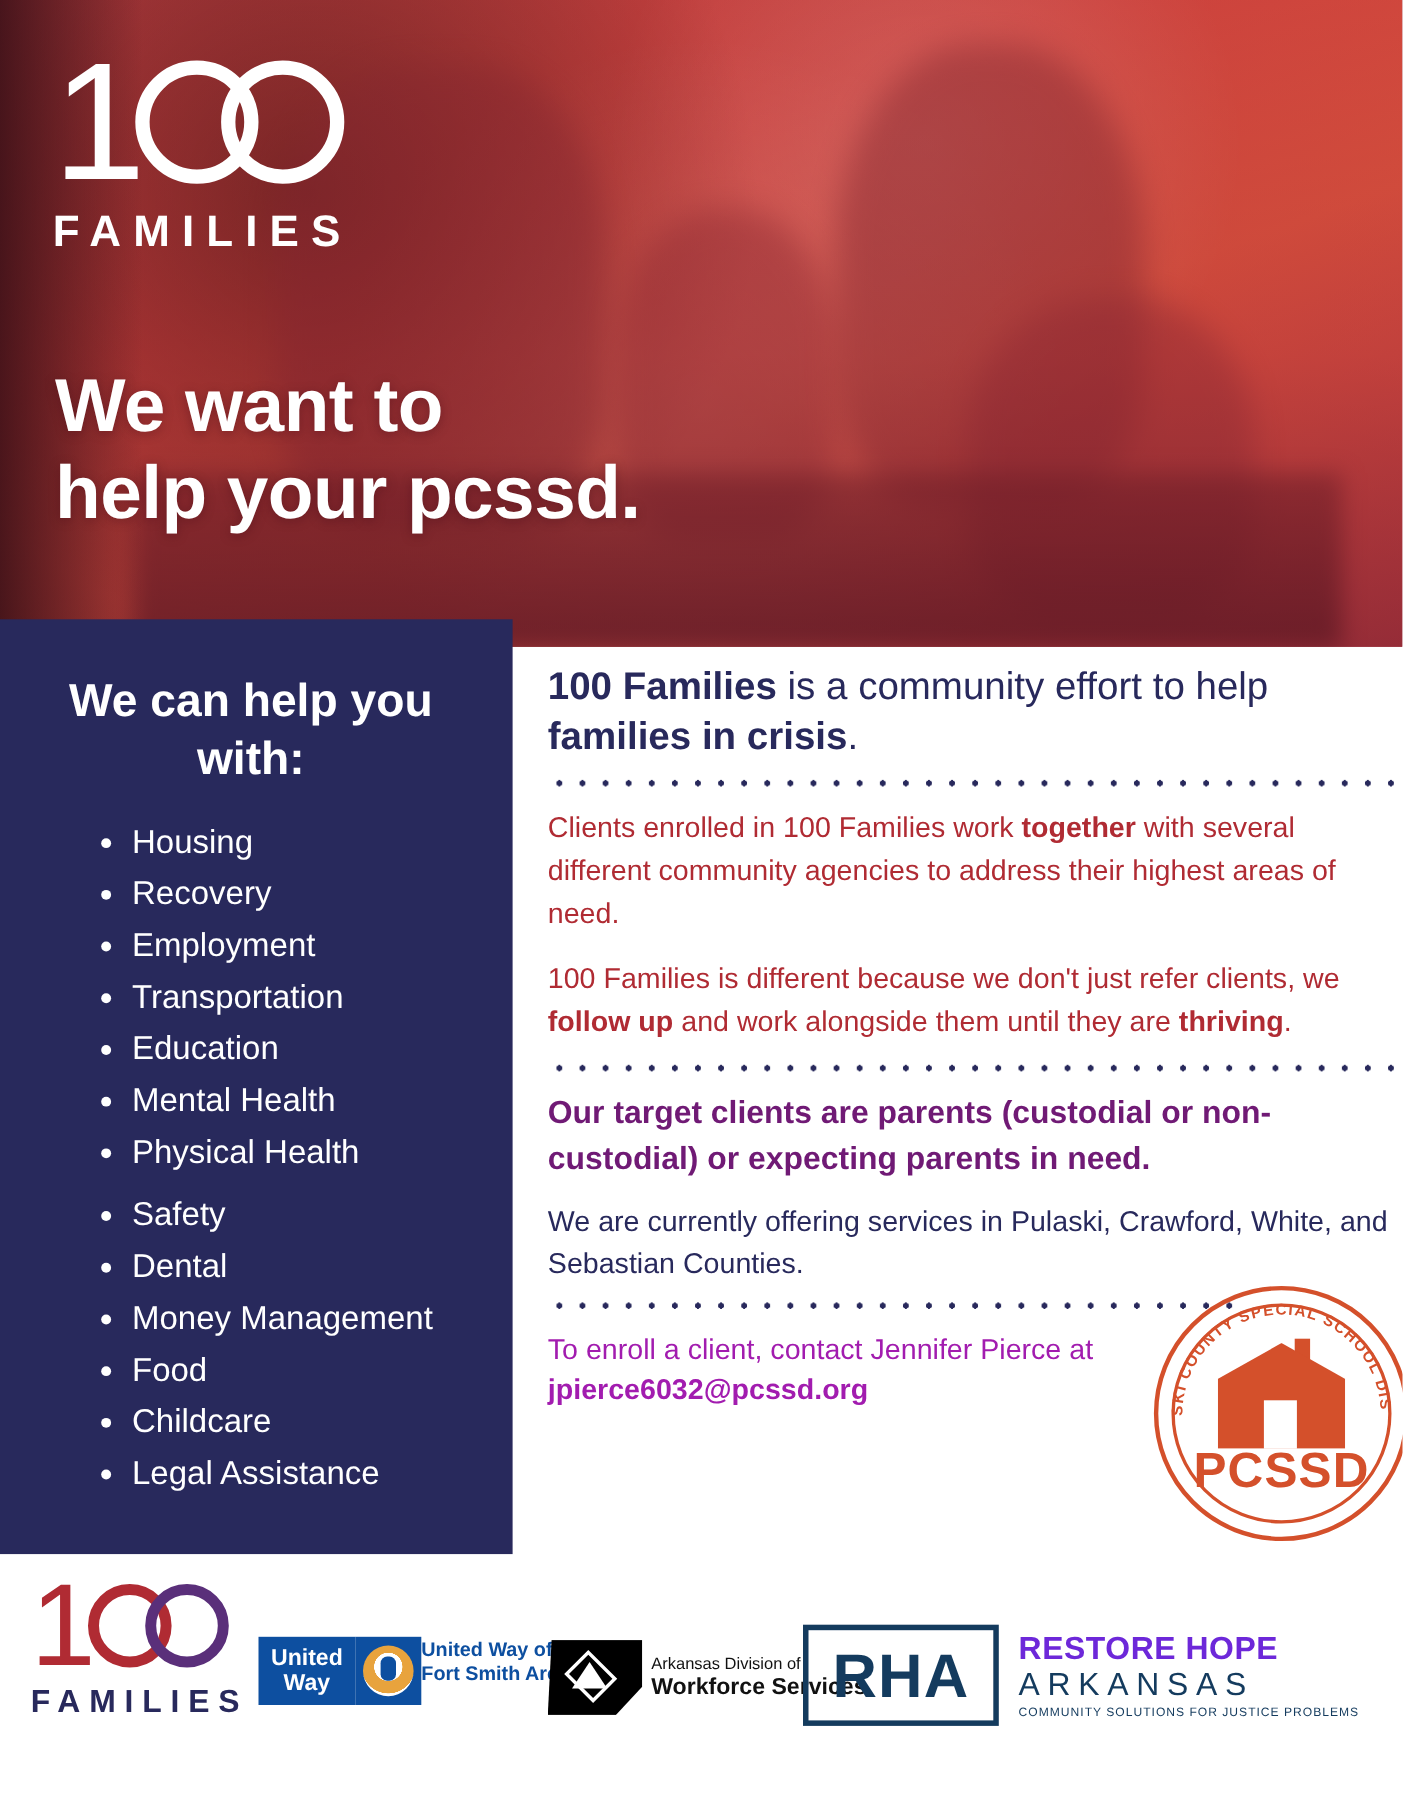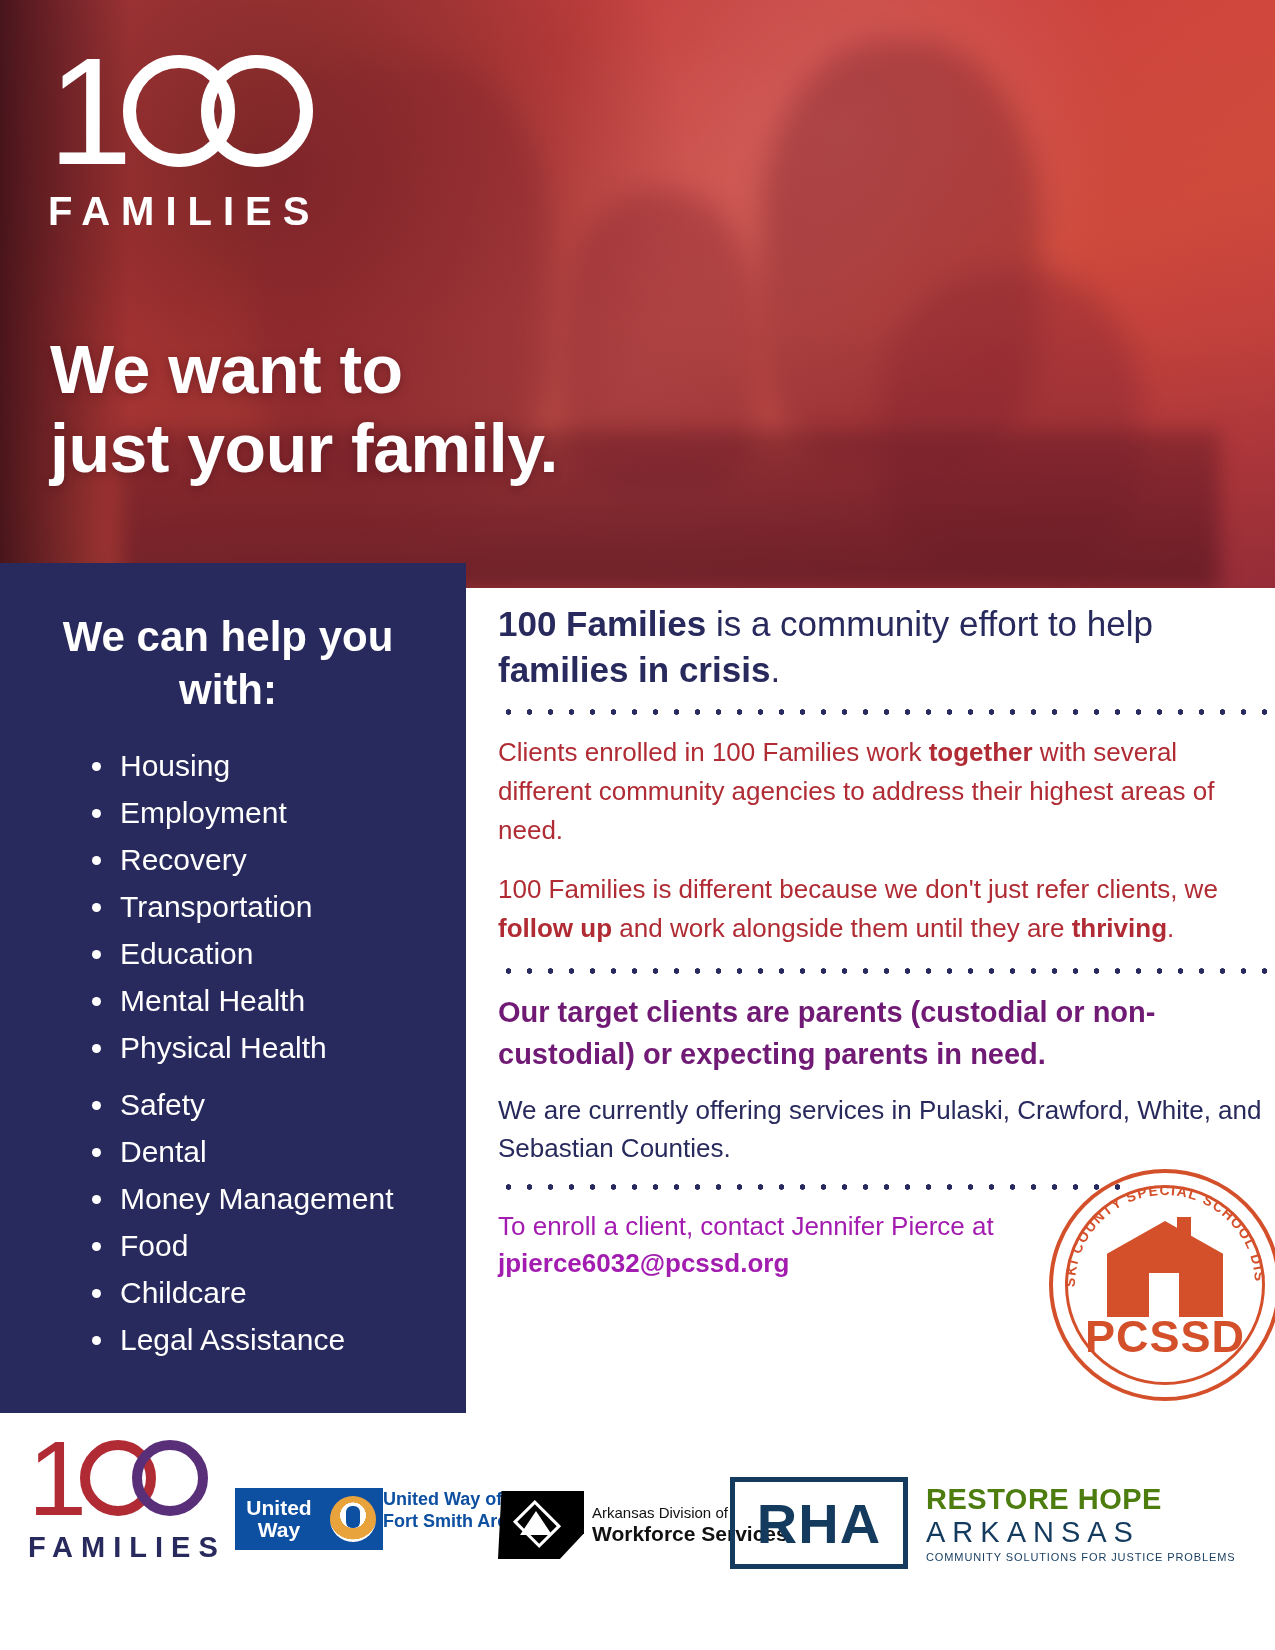--- a/index.html
+++ b/index.html
@@ -409,7 +409,7 @@
 
     <div class="hero-head">
       <div>We want to</div>
-      <div>just your family.</div>
+      <div>help your pcssd.</div>
     </div>
   </div>
 

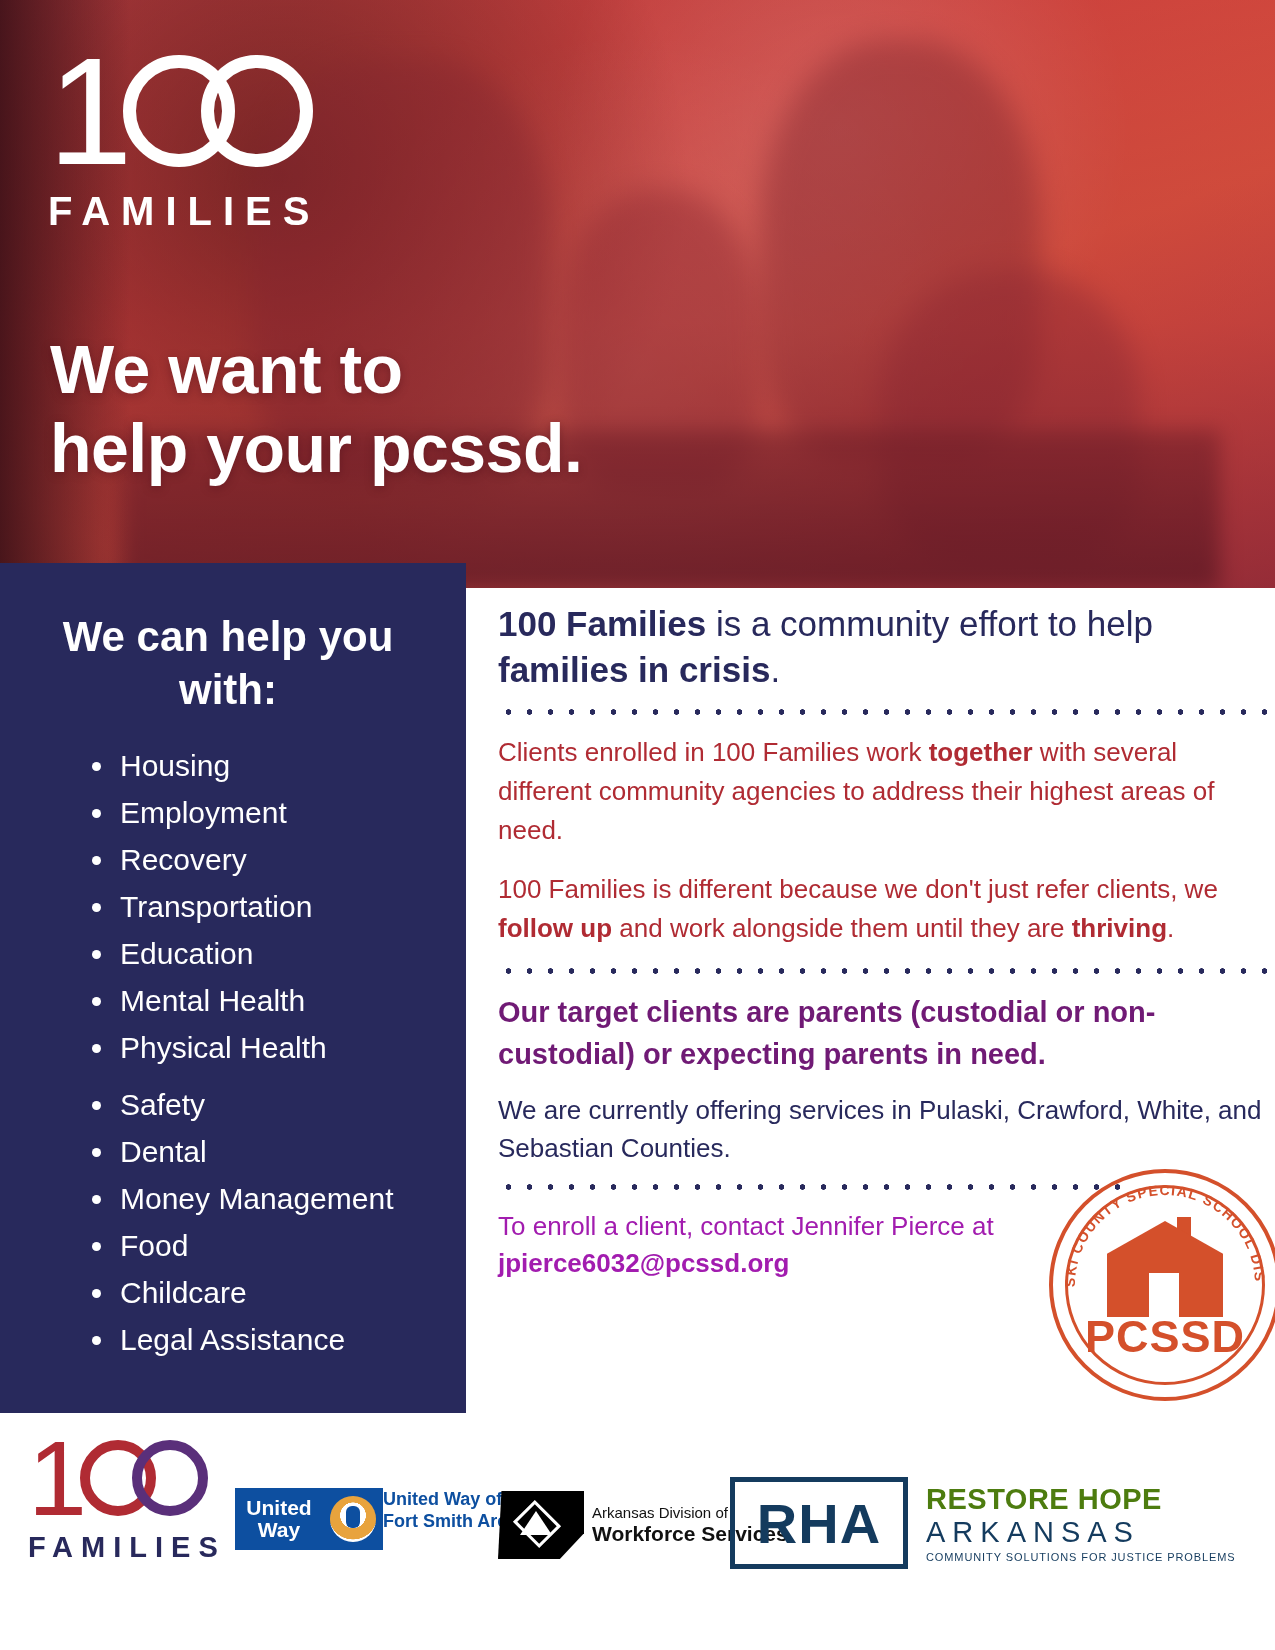--- a/index.html
+++ b/index.html
@@ -420,8 +420,8 @@
 
       <ul class="svc-list">
         <li>Housing</li>
+        <li>Recovery</li>
         <li>Employment</li>
-        <li>Recovery</li>
         <li>Transportation</li>
         <li>Education</li>
         <li>Mental Health</li>

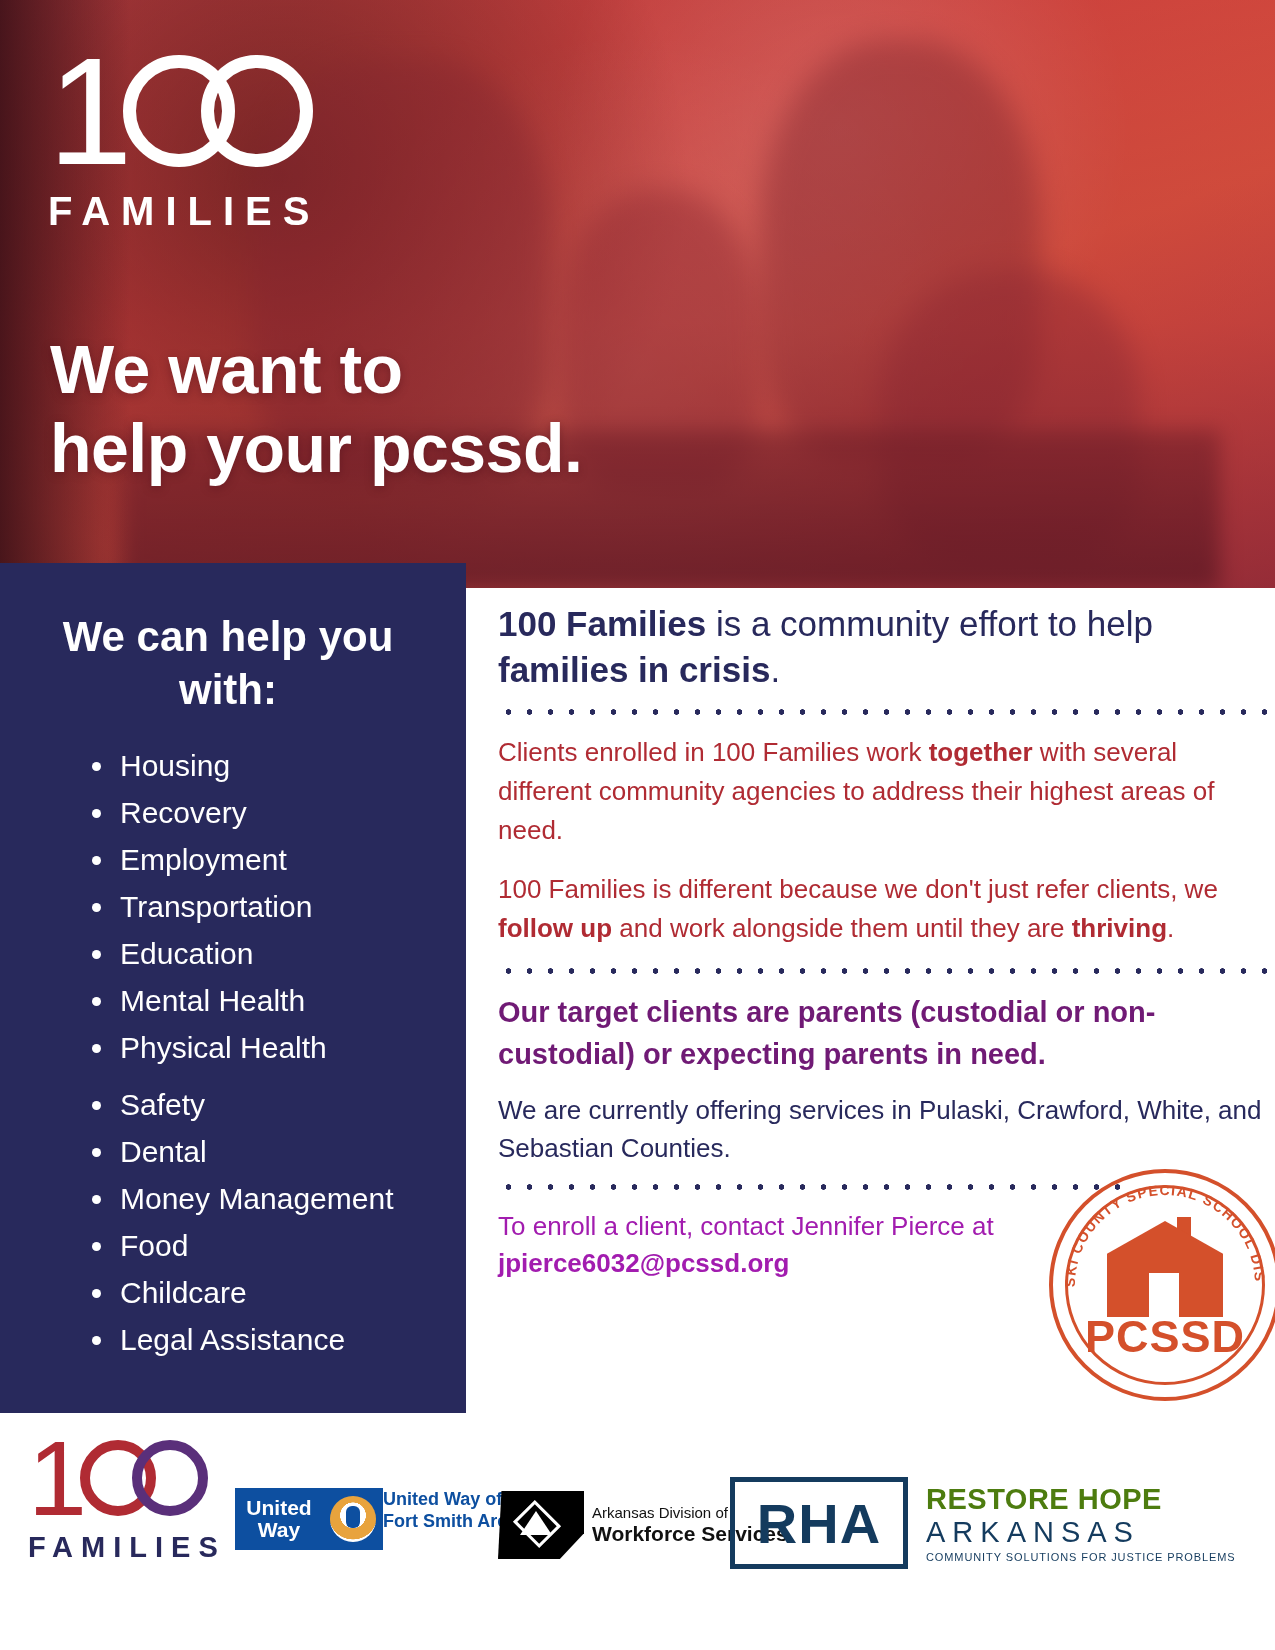--- a/index.html
+++ b/index.html
@@ -378,7 +378,7 @@
     z-index: -1;
   }
   .rha-text { margin-left: 18px; }
-  .rha-t1 { color: #4d7c0f; font-size: 29px; font-weight: 700; letter-spacing: .5px; }
+  .rha-t1 { color: #6d28d9; font-size: 29px; font-weight: 700; letter-spacing: .5px; }
   .rha-t2 { color: #143b5e; font-size: 29px; font-weight: 400; letter-spacing: 7px; }
   .rha-t3 { color: #143b5e; font-size: 11px; letter-spacing: .9px; margin-top: 2px; }
 </style>

